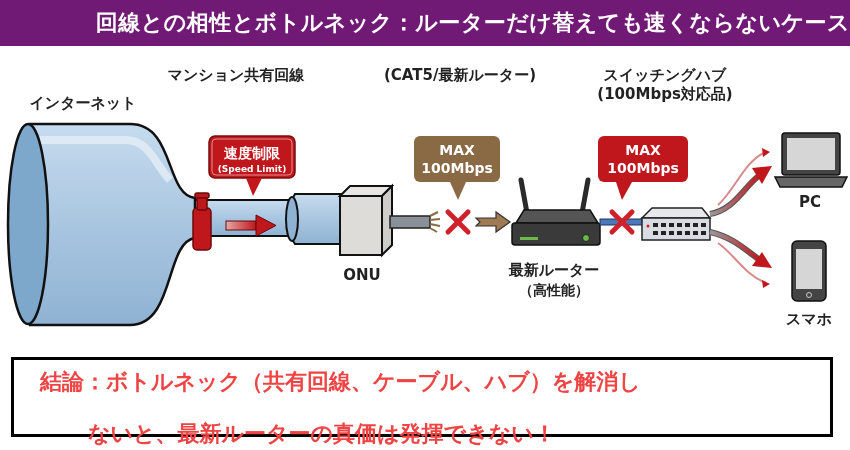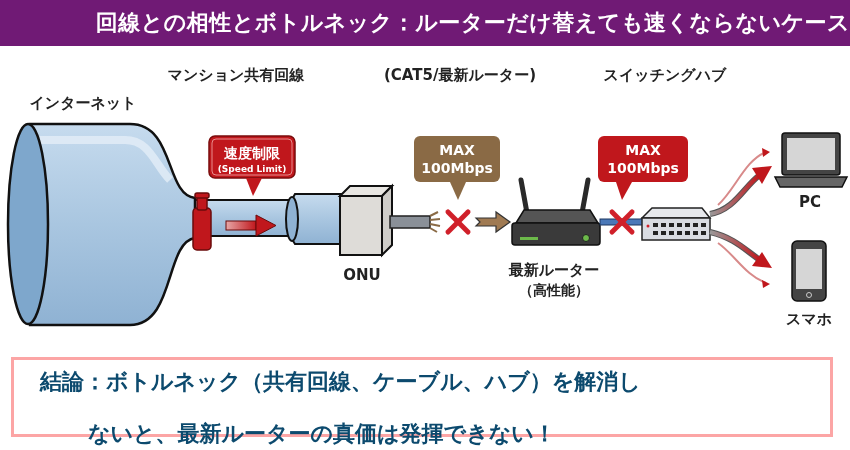--- a/index.html
+++ b/index.html
@@ -33,6 +33,7 @@
 </div>
 <div class="lbl" style="left:590px; top:66px; width:150px;">
   <div>スイッチングハブ</div>
+  <div>(100Mbps対応品)</div>
 </div>
 
 <svg class="diagram" width="850" height="450" viewBox="0 0 850 450">

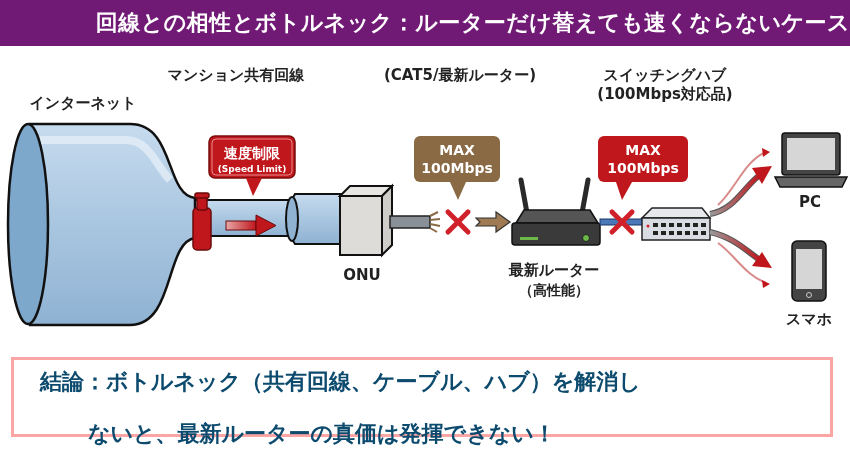--- a/index.html
+++ b/index.html
@@ -11,8 +11,8 @@
   svg.diagram { position:absolute; left:0; top:0; }
   .callout-txt { font-weight:bold; fill:#fff; text-anchor:middle; font-family:"DejaVu Sans","Liberation Sans",sans-serif; }
   .dev-lbl { font-weight:bold; fill:#222; text-anchor:middle; font-family:"DejaVu Sans","Liberation Sans",sans-serif; }
-  .conclusion { position:absolute; left:11px; top:357px; width:822px; height:80px; border:3px solid #fca5a5;
-                box-sizing:border-box; background:#fff; color:#0c4a6e; font-weight:bold; font-size:22px;
+  .conclusion { position:absolute; left:11px; top:357px; width:822px; height:80px; border:3px solid #000000;
+                box-sizing:border-box; background:#fff; color:#ef4444; font-weight:bold; font-size:22px;
                 line-height:32px; padding:6px 18px; }
   .conclusion .l1 { display:block; text-align:left; padding-left:8px; }
   .conclusion .l2 { display:block; text-align:left; padding-left:56px;margin-top:20px; }

